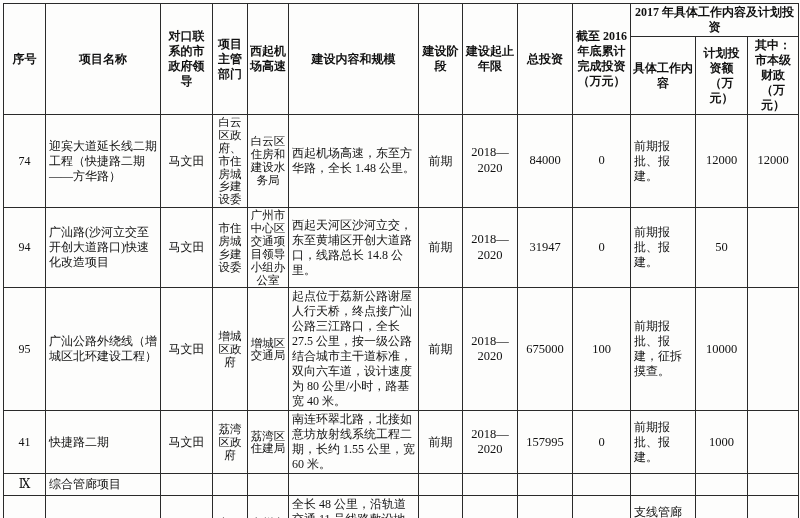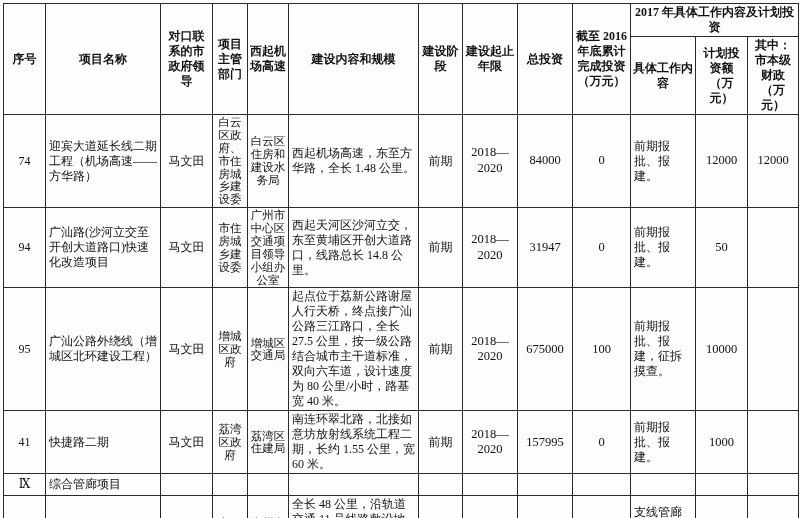--- a/index.html
+++ b/index.html
@@ -84,7 +84,7 @@
     <tbody>
       <tr class="r93">
         <td>74</td>
-        <td class="l">迎宾大道延长线二期工程（机场高速——方华路）</td>
+        <td class="l">迎宾大道延长线二期工程（快捷路二期——方华路）</td>
         <td>马文田</td>
         <td class="t">白云区政府、市住房城乡建设委</td>
         <td class="t">白云区住房和建设水务局</td>

